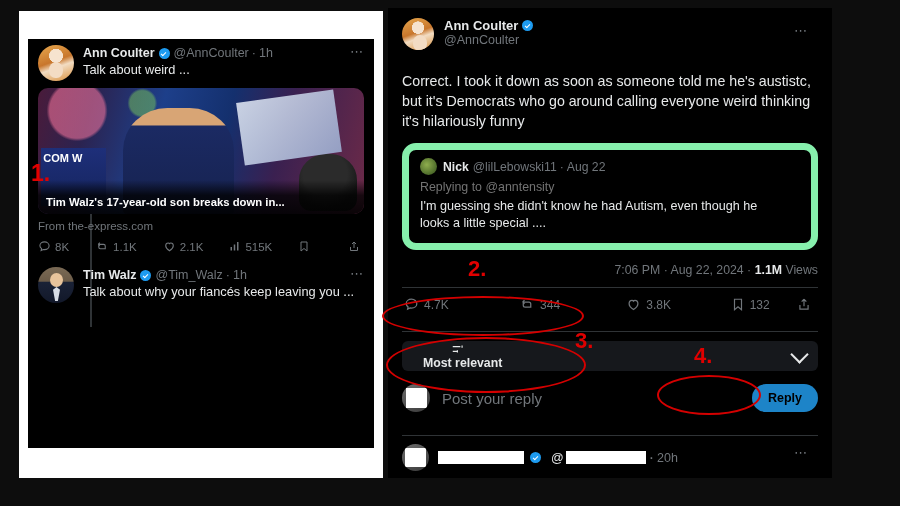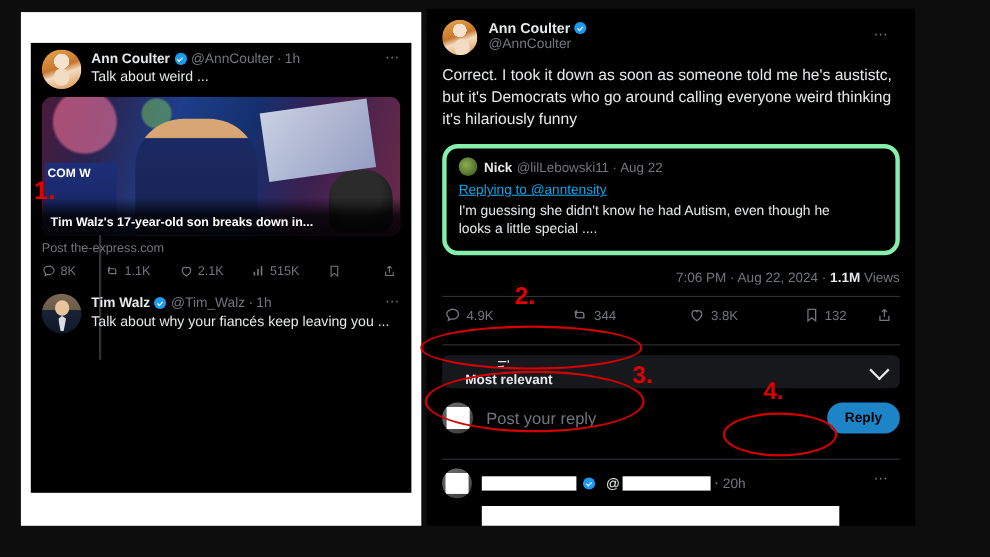--- a/index.html
+++ b/index.html
@@ -143,7 +143,7 @@
   .rp-names{display:flex;flex-direction:column;line-height:15px;}
   .rp-name{color:#e7e9ea;font-weight:bold;font-size:13px;display:flex;align-items:center;}
   .rp-handle{color:#71767b;font-size:12.5px;}
-  .rp-text{color:#e7e9ea;font-size:14.2px;line-height:20px;margin-top:9px;}
+  .rp-text{color:#e7e9ea;font-size:14.2px;line-height:20px;margin-top:21px;}
 
   .quote{
     border:4px solid #86efac;border-radius:14px;margin-top:12px;

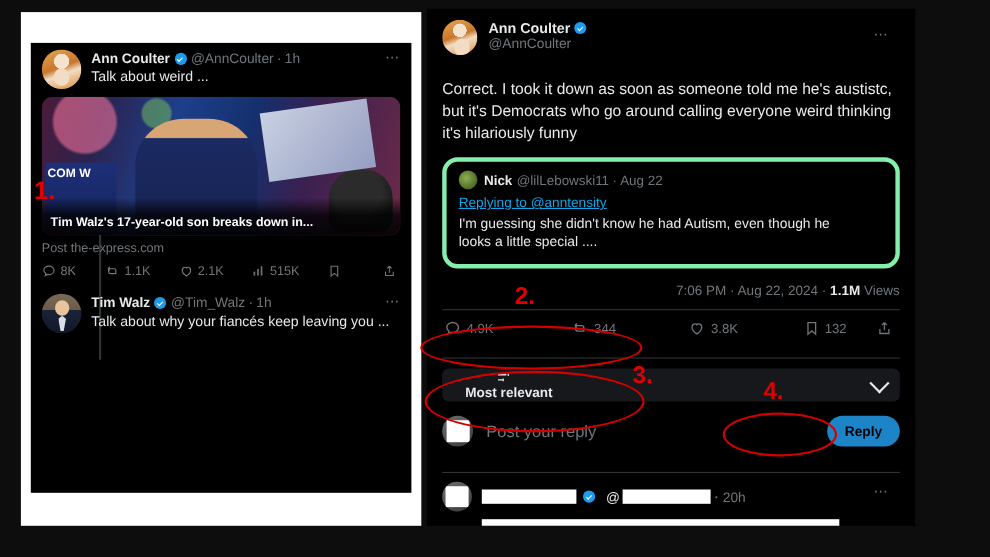--- a/index.html
+++ b/index.html
@@ -146,7 +146,7 @@
   .rp-text{color:#e7e9ea;font-size:14.2px;line-height:20px;margin-top:21px;}
 
   .quote{
-    border:4px solid #86efac;border-radius:14px;margin-top:12px;
+    border:7px solid #86efac;border-radius:14px;margin-top:12px;
     padding:8px 28px 11px 11px;
   }
   .q-head{display:flex;align-items:center;font-size:12.2px;}

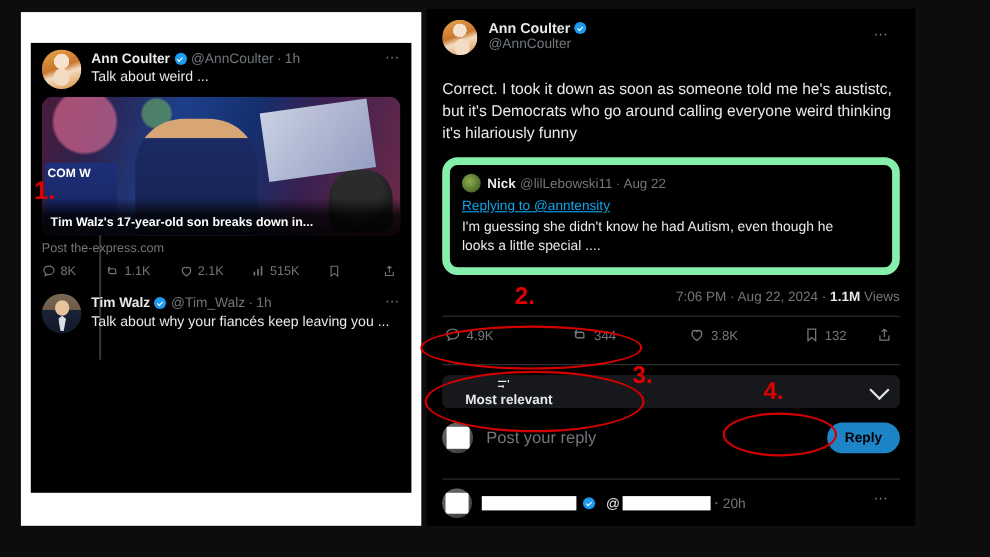--- a/index.html
+++ b/index.html
@@ -153,7 +153,7 @@
   .q-av{width:17px;height:17px;border-radius:50%;margin-right:6px;flex:0 0 17px;}
   .q-name{color:#e7e9ea;font-weight:bold;}
   .q-handle{color:#71767b;margin-left:4px;}
-  .q-reply{color:#0ea5e9;font-size:12.4px;margin-top:5px;text-decoration:underline;}
+  .q-reply{color:#737373;font-size:12.4px;margin-top:5px;}
   .q-body{color:#e7e9ea;font-size:12.6px;line-height:17px;margin-top:4px;}
 
   .meta{color:#71767b;font-size:12.3px;margin-top:13px;text-align:right;}

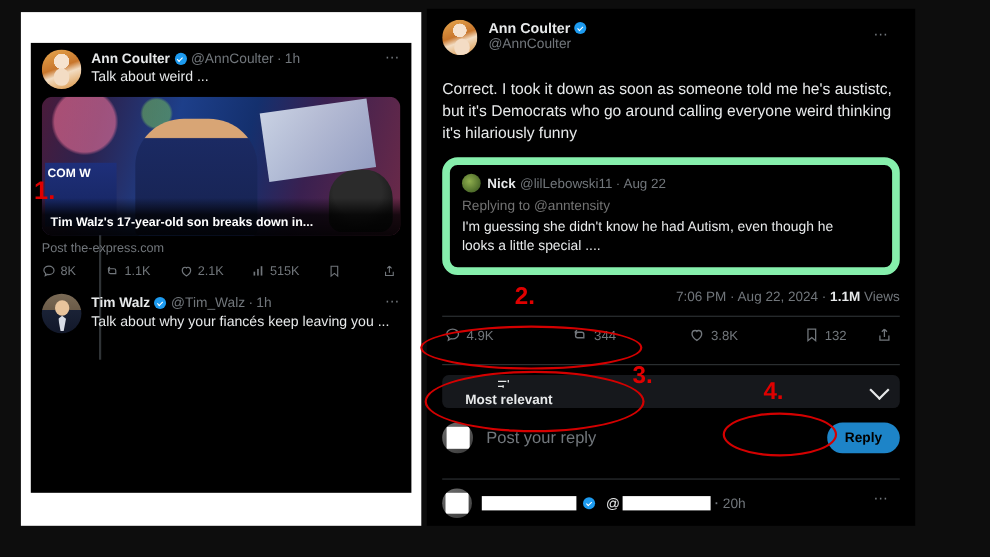--- a/index.html
+++ b/index.html
@@ -233,7 +233,7 @@
           </div>
           <div class="cap">Tim Walz's 17-year-old son breaks down in...</div>
         </div>
-        <div class="src">Post the-express.com</div>
+        <div class="src">From the-express.com</div>
 
         <div class="actions">
           <div class="act">

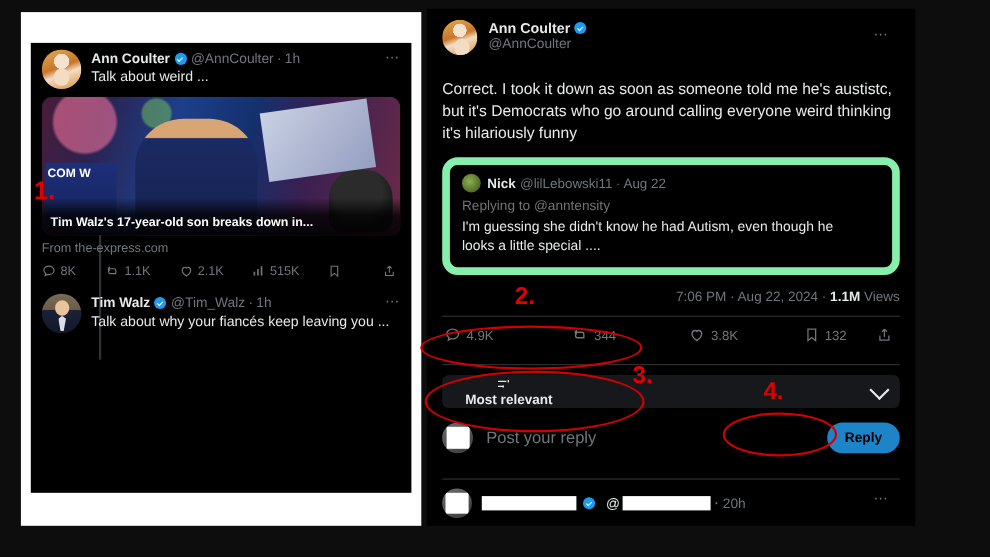--- a/index.html
+++ b/index.html
@@ -354,7 +354,7 @@
                 <path fill="none" stroke="#71767b" stroke-width="2" d="M12 3.5c-4.7 0-8.5 3.1-8.5 7 0 2.2 1.2 4.1 3.1 5.4l-.8 3.6 3.9-2a10 10 0 0 0 2.3.3c4.7 0 8.5-3.1 8.5-7s-3.8-7.3-8.5-7.3z"></path>
               </svg>
           </span>
-          <span>4.9K</span>
+          <span>4.7K</span>
         </div>
         <div class="rp-act" style="width:110px">
           <span class="ic">

